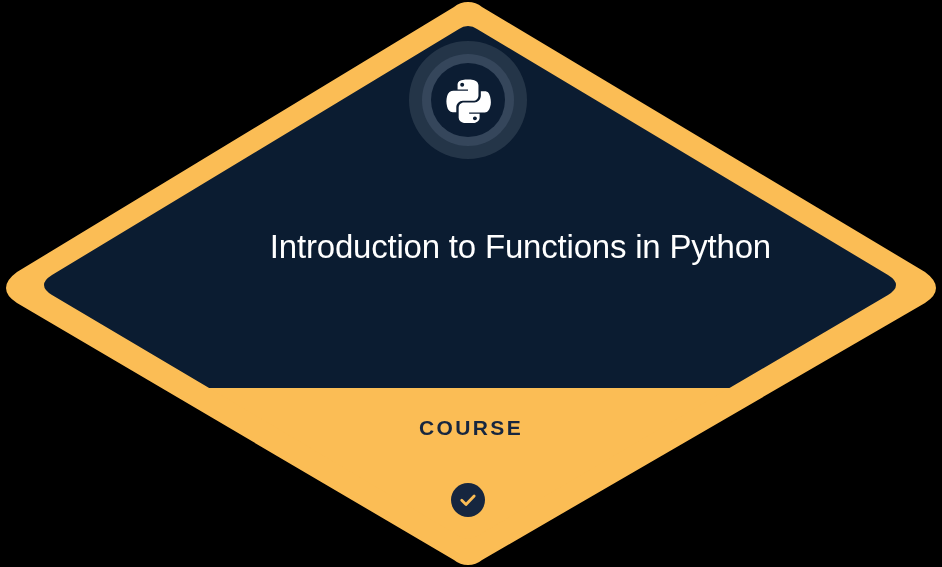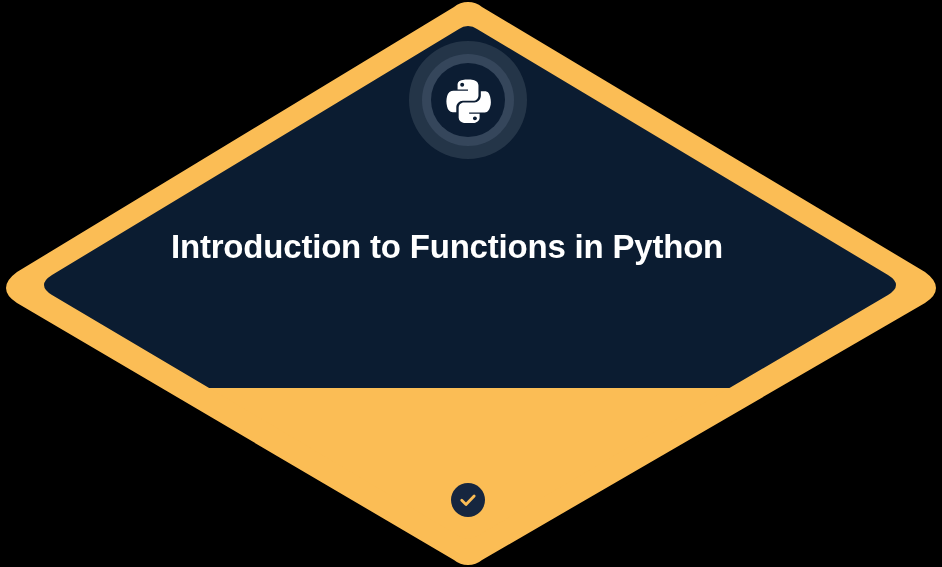--- a/index.html
+++ b/index.html
@@ -46,10 +46,10 @@
     position:absolute;
     left:171px; top:224px;
     width:600px;
-    text-align:left;
+    text-align:right;
     color:#ffffff;
     font-size:33px;
-    font-weight:bold;
+    font-weight:normal;
     line-height:46px;
     letter-spacing:-0.2px;
     font-family:"Liberation Sans", sans-serif;

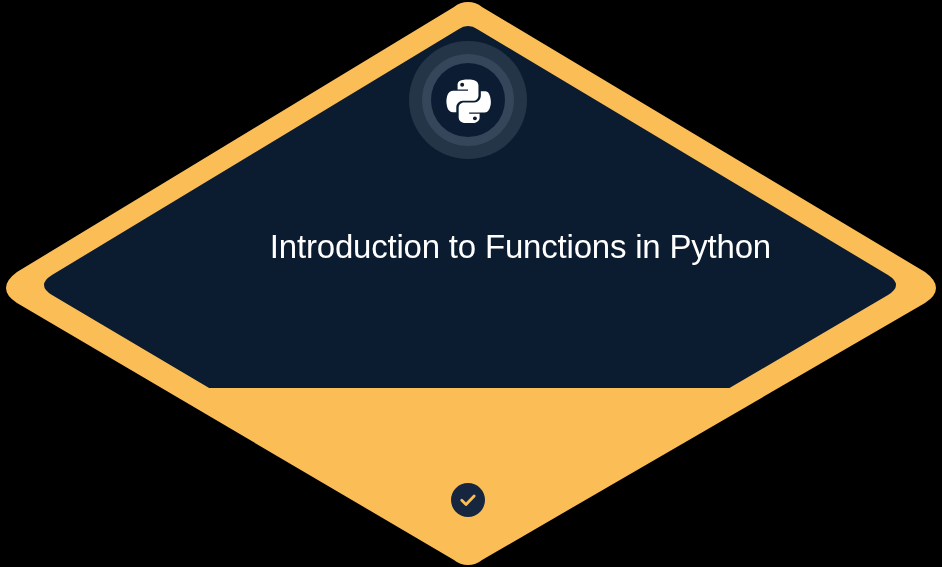--- a/index.html
+++ b/index.html
@@ -145,6 +145,7 @@
   <div class="title">Introduction to Functions in Python</div>
 
   <div class="footer">
+    <div class="footer-line">COURSE</div>
   </div>
 
   <div class="check-wrap">

